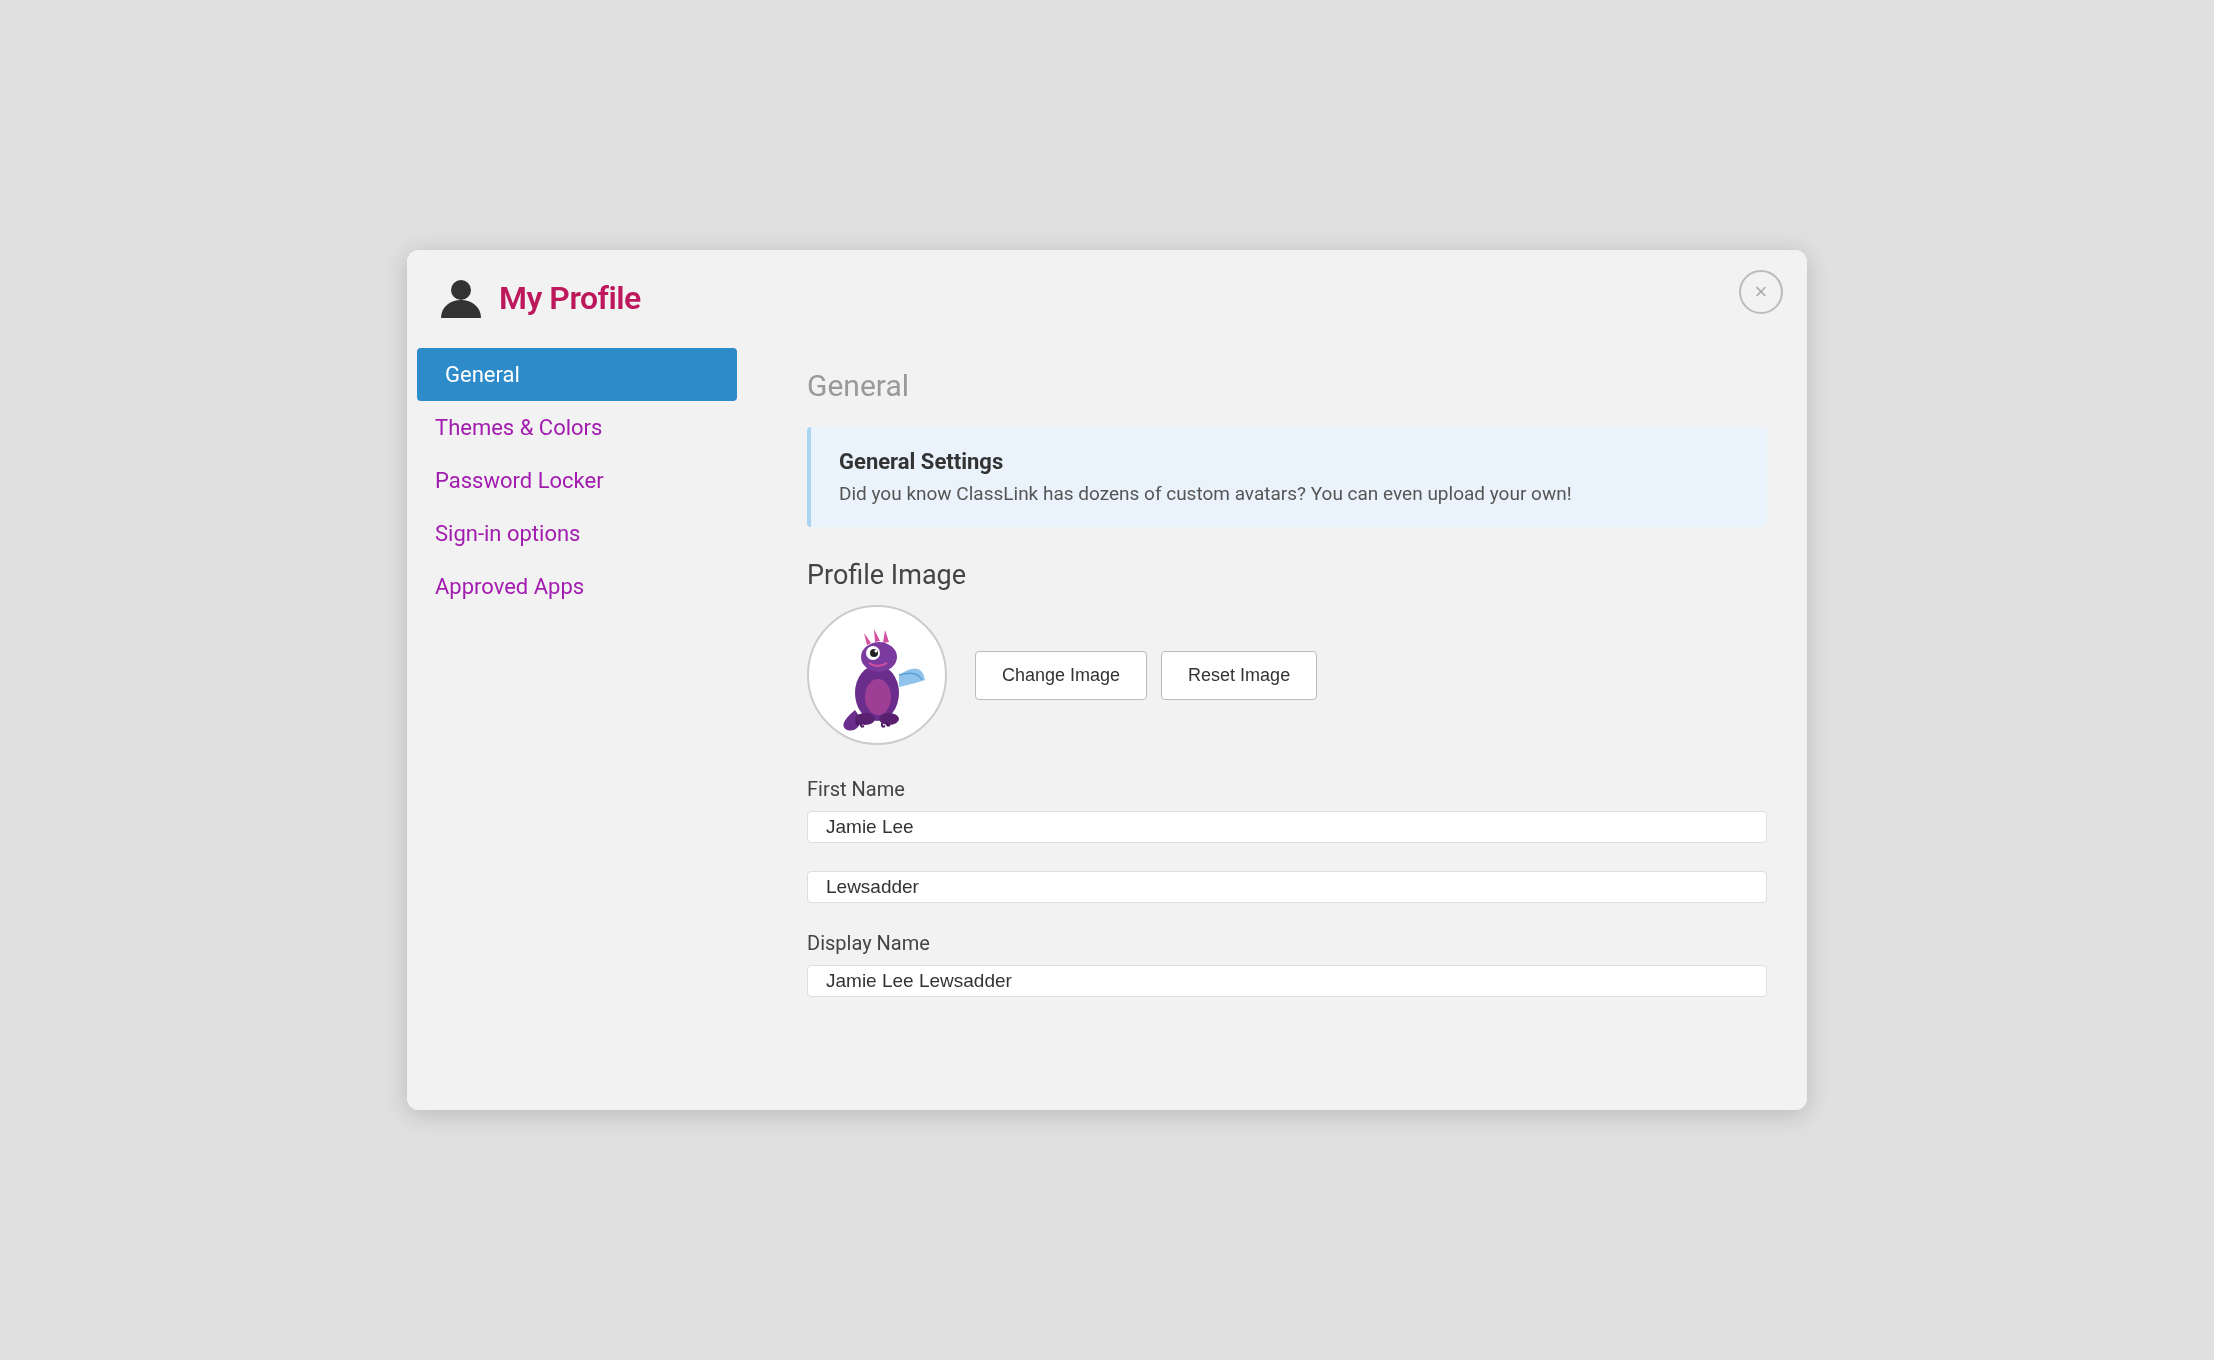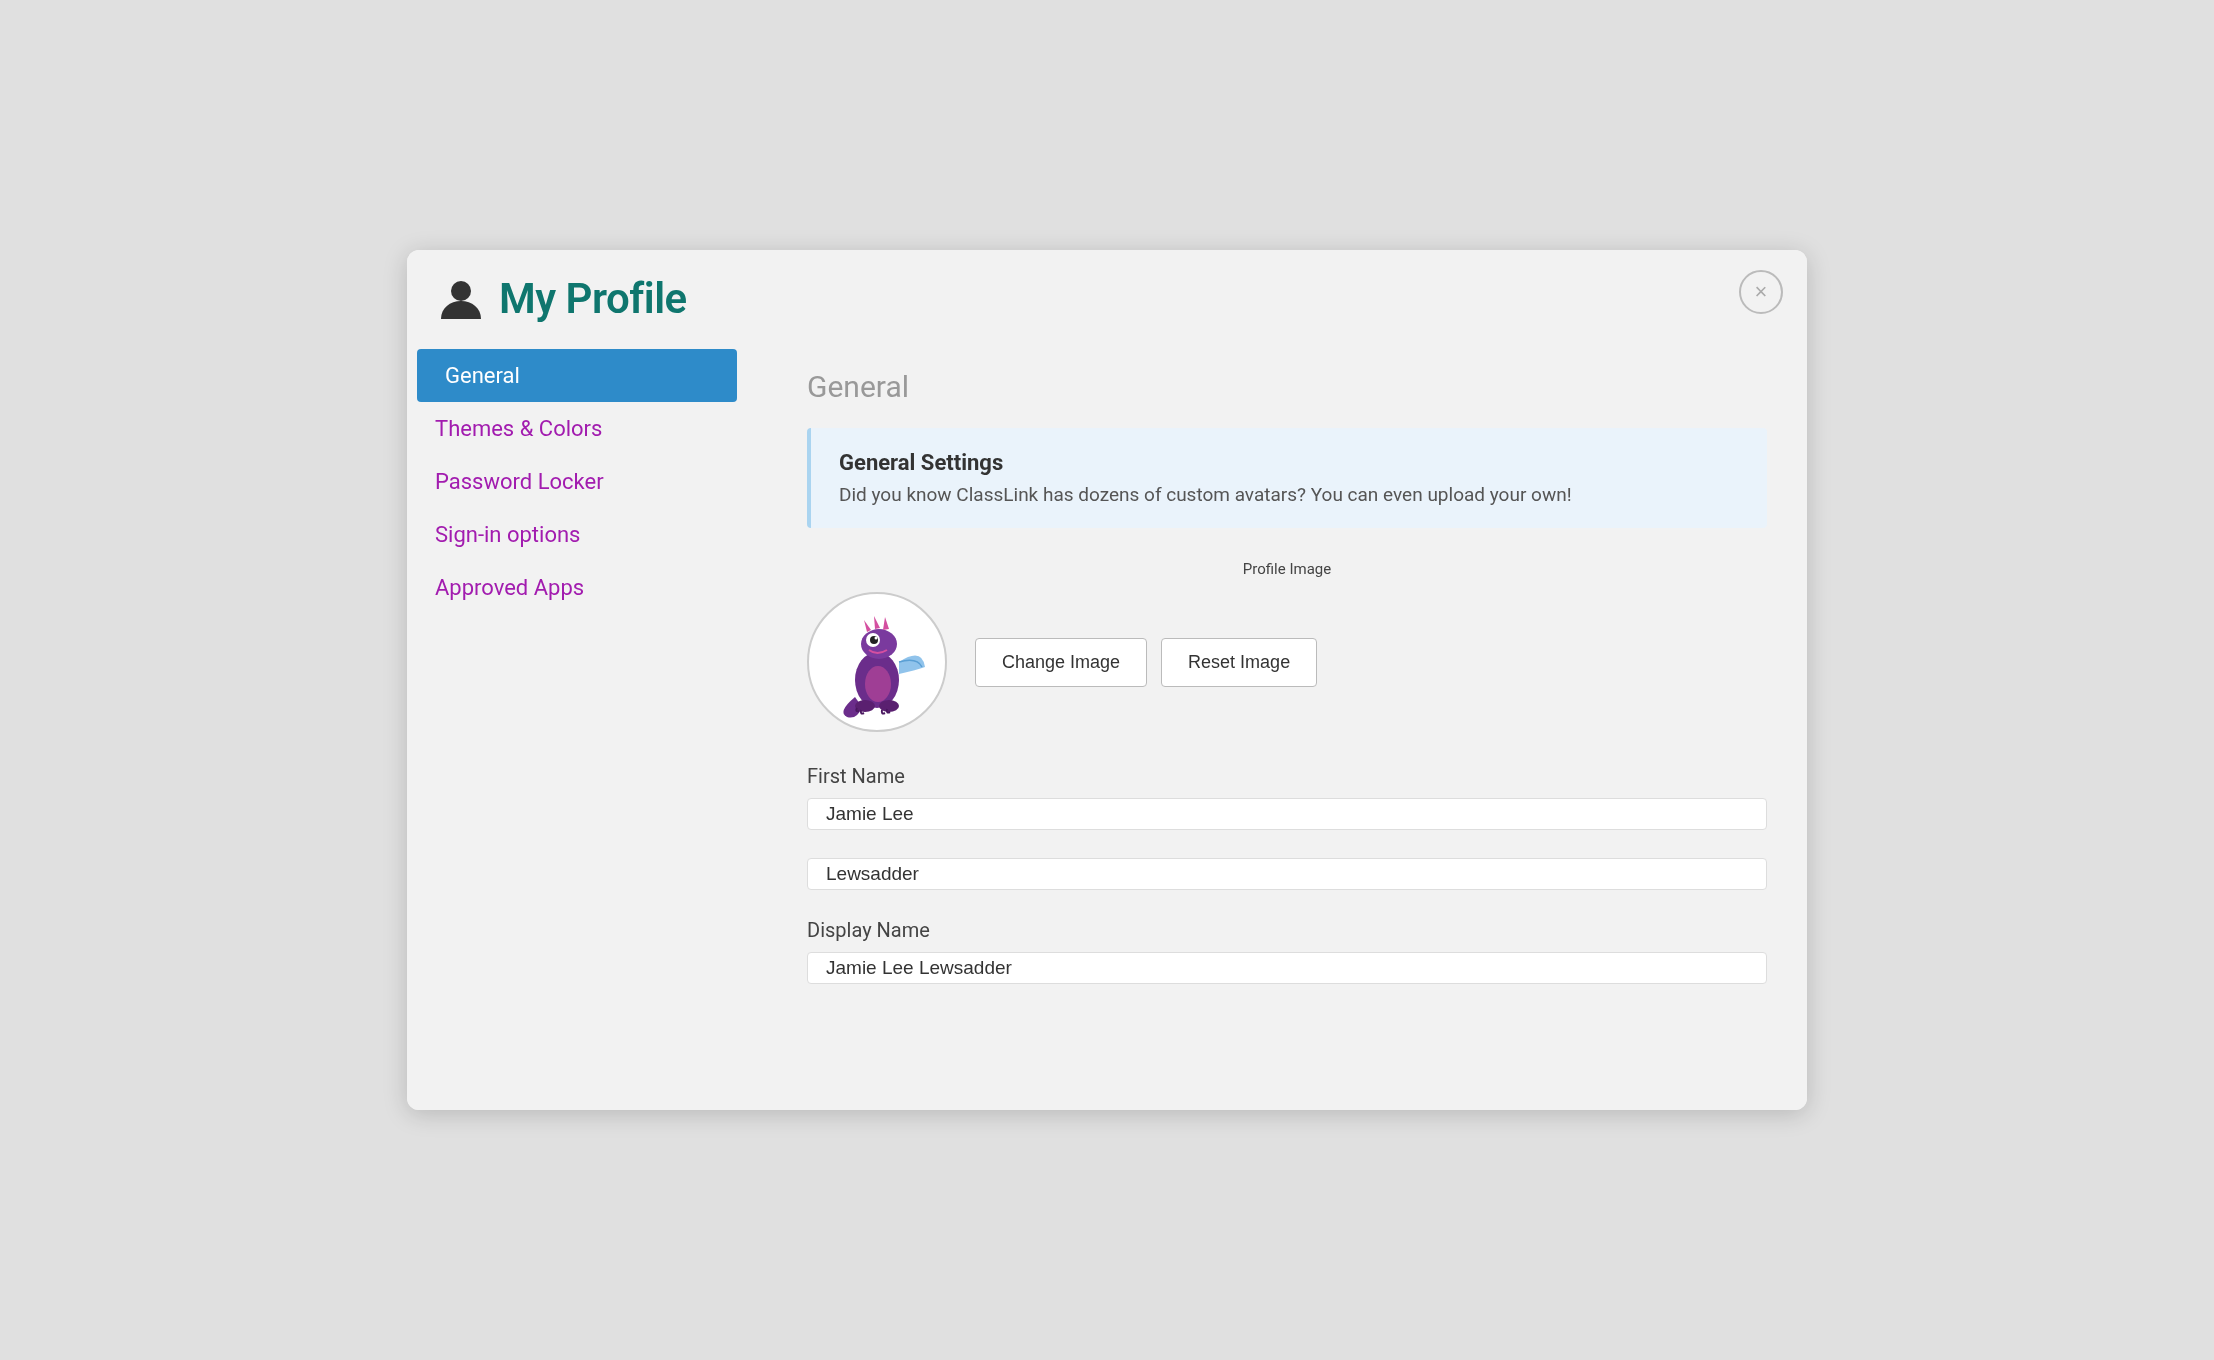--- a/index.html
+++ b/index.html
@@ -47,9 +47,9 @@
     }
 
     .modal-title {
-      font-size: 42px;
+      font-size: 32px;
       font-weight: 600;
-      color: #0f766e;
+      color: #be185d;
       letter-spacing: -0.5px;
     }
 

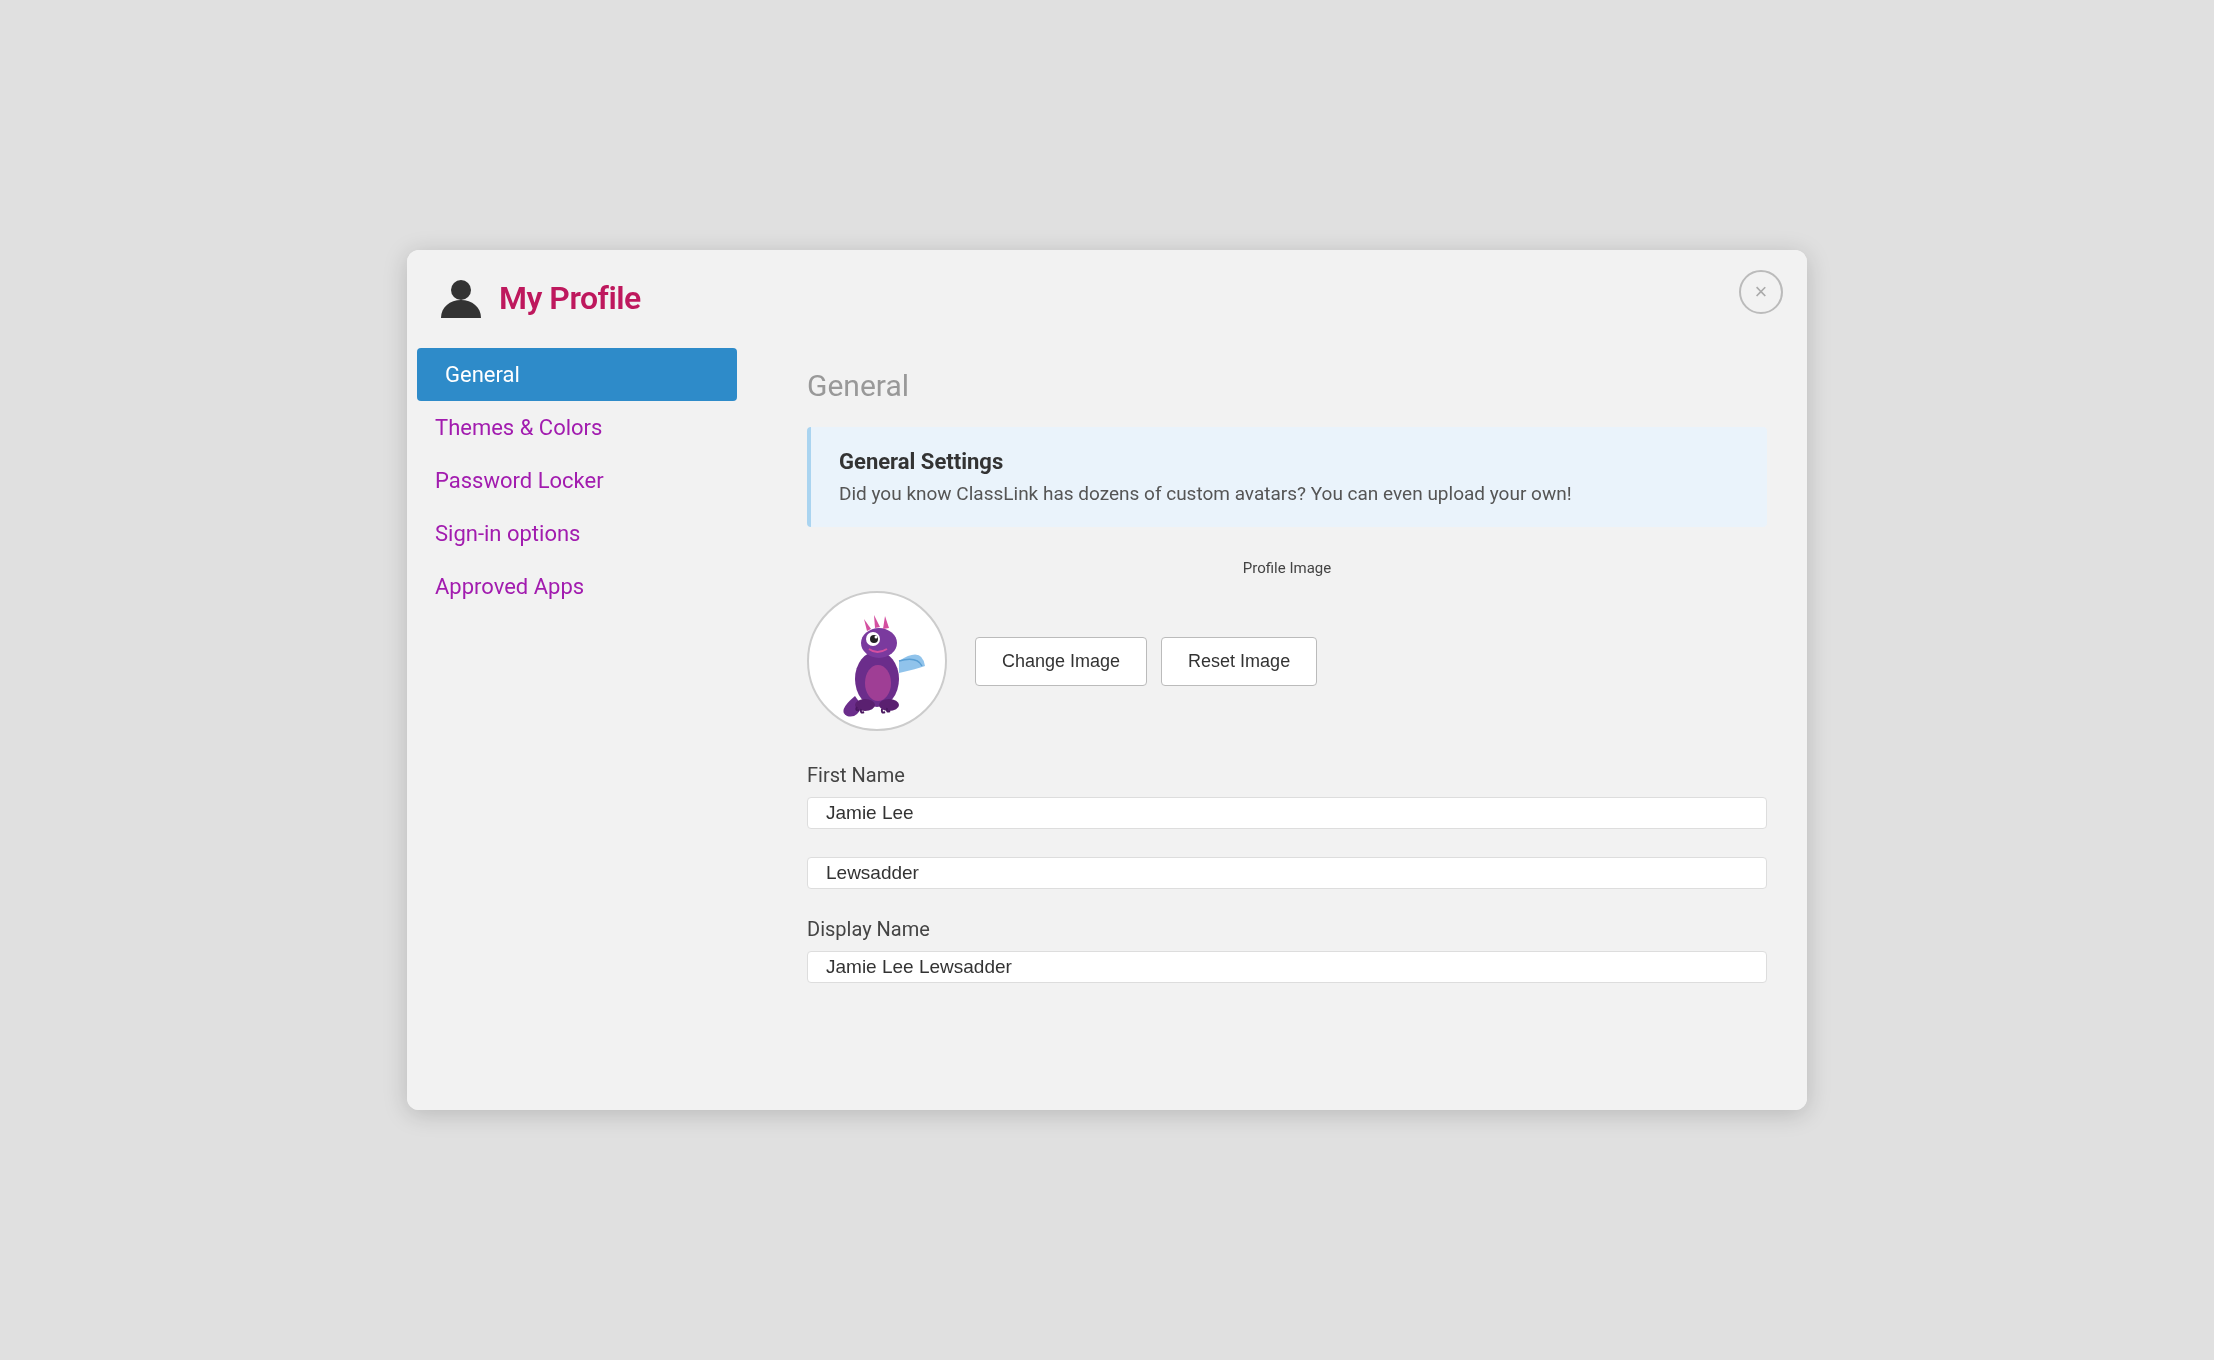--- a/index.html
+++ b/index.html
@@ -174,10 +174,9 @@
     }
 
     .profile-image-label {
-      font-size: 15px;
+      font-size: 27px;
       color: #444;
       margin-bottom: 14px;
-      text-align: center;
     }
 
     .profile-image-row {

